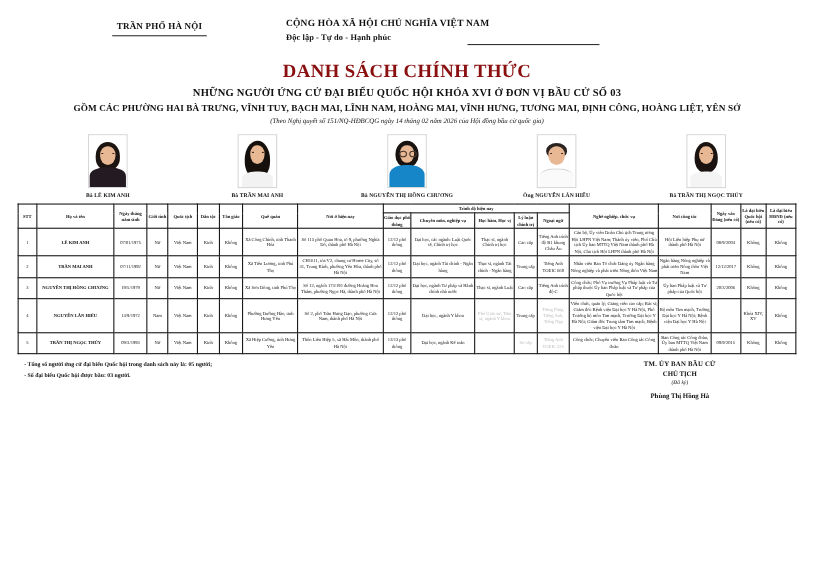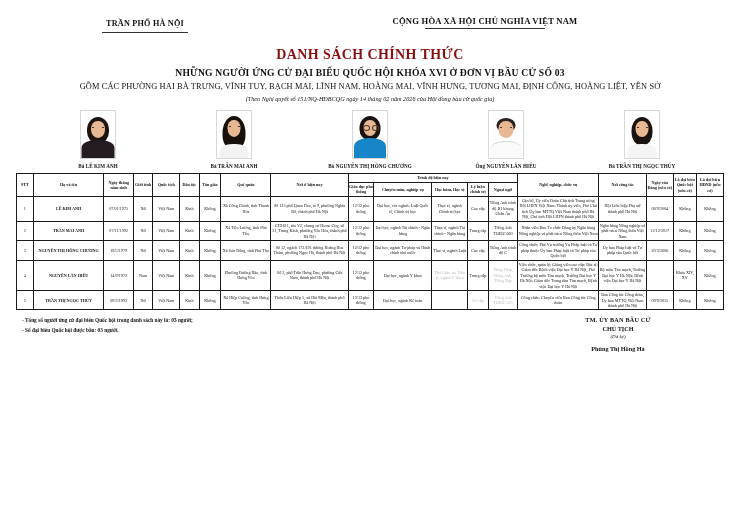--- a/index.html
+++ b/index.html
@@ -16,7 +16,7 @@
   
   .top{display:flex;padding:16px 30px 0 30px;box-sizing:border-box;}
   .top-left{width:230px;text-align:center;padding-top:2px;}
-  .top-right{flex:1;text-align:center;}
+  .top-right{flex:1;text-align:left;}
   .org1{font-size:8.2px;font-weight:bold;letter-spacing:.2px;line-height:1.5;}
   .org2{font-size:8.2px;font-weight:bold;letter-spacing:.2px;line-height:1.5;}
   .rule{height:1px;background:#333;margin:2px auto 0 auto;}

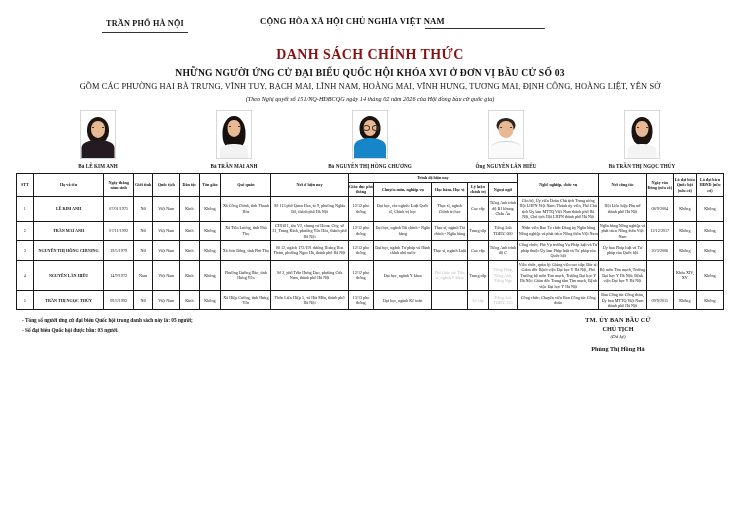--- a/index.html
+++ b/index.html
@@ -85,6 +85,7 @@
     </div>
     <div class="top-right">
       <div class="nation">CỘNG HÒA XÃ HỘI CHỦ NGHĨA VIỆT NAM</div>
+      <div class="motto">Độc lập - Tự do - Hạnh phúc</div>
       <div class="rule rule-r"></div>
     </div>
   </div>

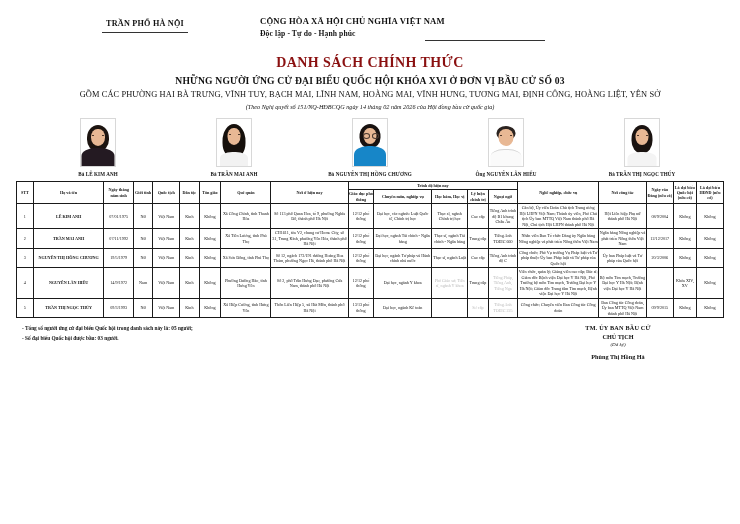--- a/index.html
+++ b/index.html
@@ -27,7 +27,7 @@
 
   
   .titles{text-align:center;margin-top:14px;}
-  .t1{color:#8a1010;font-size:14px;font-weight:bold;letter-spacing:.4px;}
+  .t1{color:#8a1010;font-size:17px;font-weight:bold;letter-spacing:.4px;}
   .t2{font-size:9.6px;font-weight:bold;margin-top:4px;letter-spacing:.2px;}
   .t3{font-size:8.4px;font-weight:normal;margin-top:4px;letter-spacing:.1px;text-align:center;}
   .t4{font-size:6.2px;font-style:italic;margin-top:4px;}

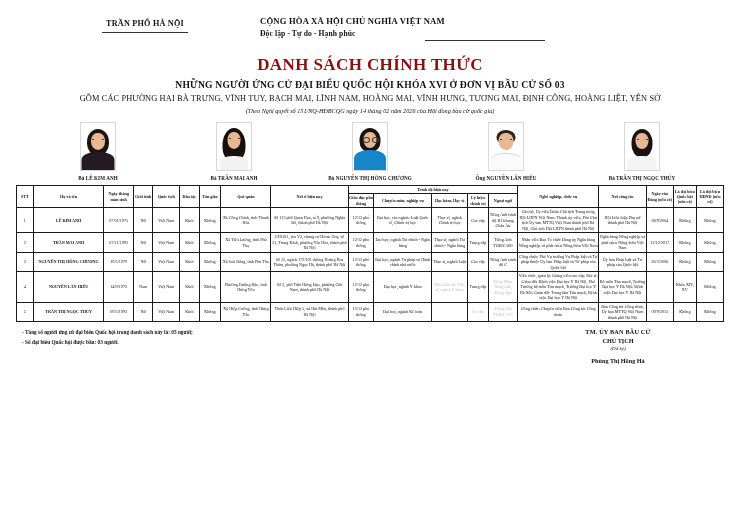--- a/index.html
+++ b/index.html
@@ -29,7 +29,7 @@
   .titles{text-align:center;margin-top:14px;}
   .t1{color:#8a1010;font-size:17px;font-weight:bold;letter-spacing:.4px;}
   .t2{font-size:9.6px;font-weight:bold;margin-top:4px;letter-spacing:.2px;}
-  .t3{font-size:8.4px;font-weight:normal;margin-top:4px;letter-spacing:.1px;text-align:center;}
+  .t3{font-size:8.4px;font-weight:bold;margin-top:4px;letter-spacing:.1px;text-align:center;}
   .t4{font-size:6.2px;font-style:italic;margin-top:4px;}
 
   

